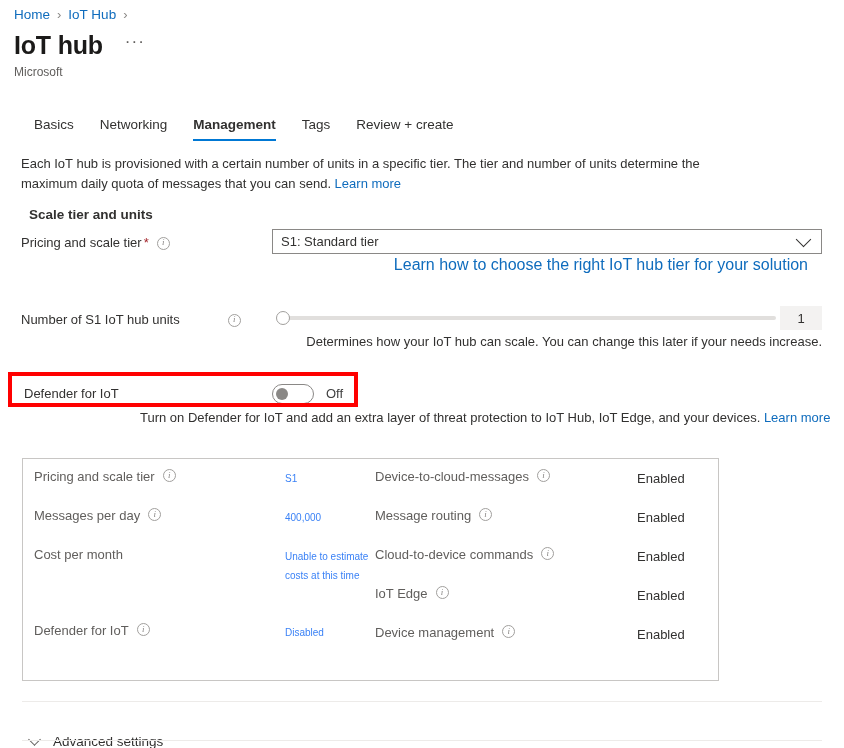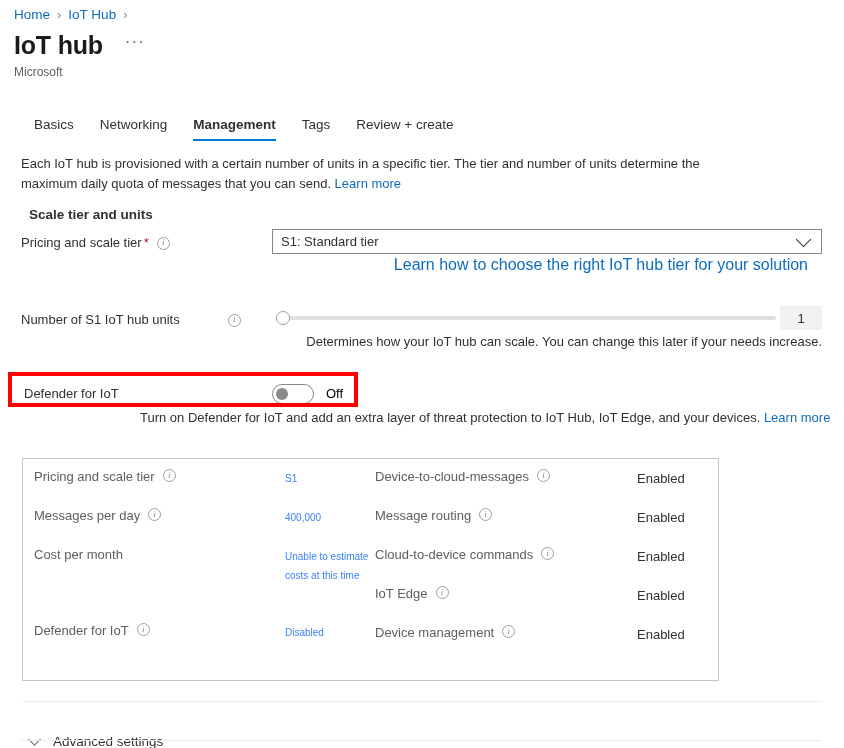--- a/index.html
+++ b/index.html
@@ -243,7 +243,7 @@
     position: absolute;
     left: 326px; top: 386px;
     font-size: 13px;
-    color: #000000;
+    color: #404040;
   }
   .defender-help {
     position: absolute;

